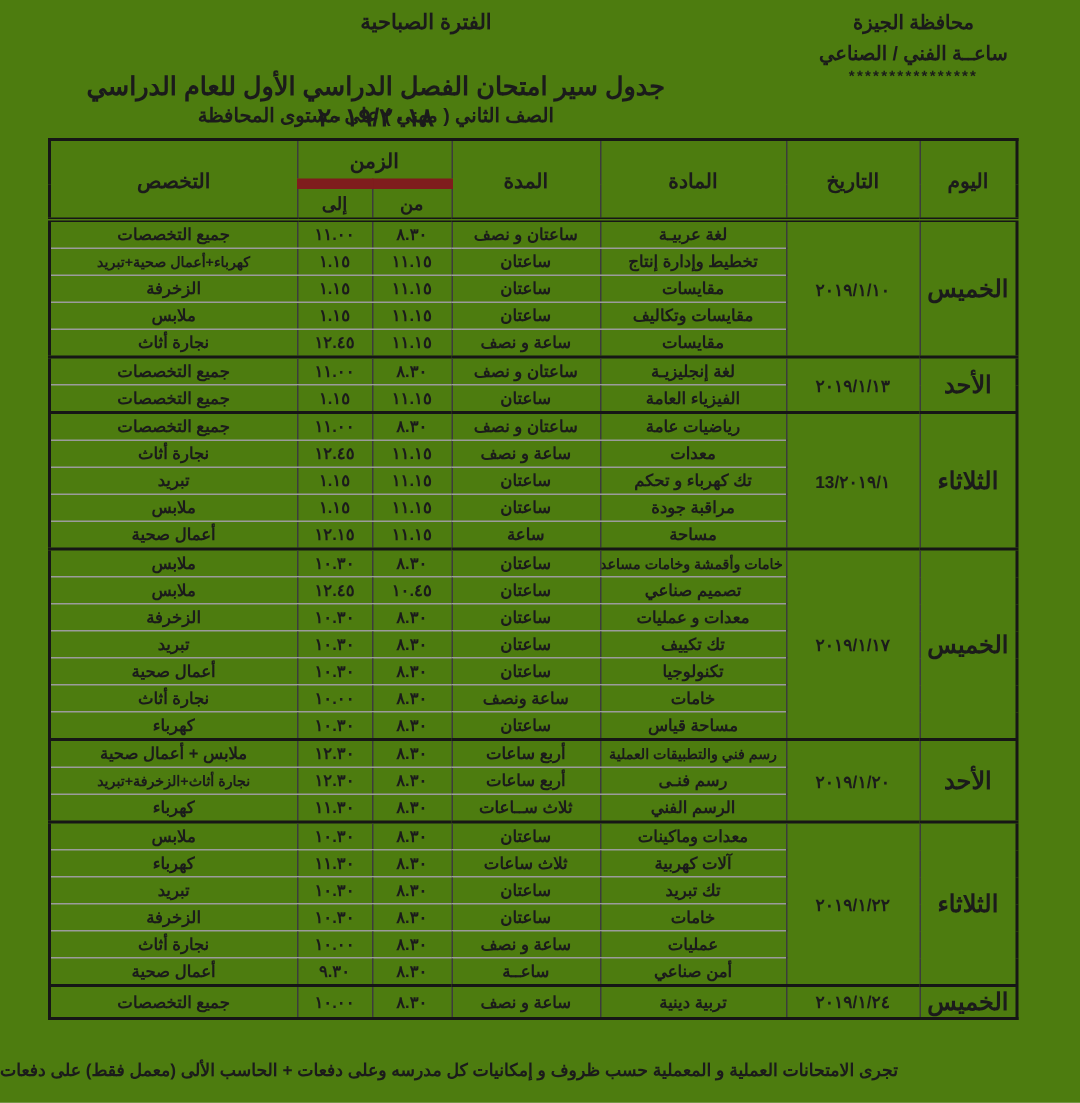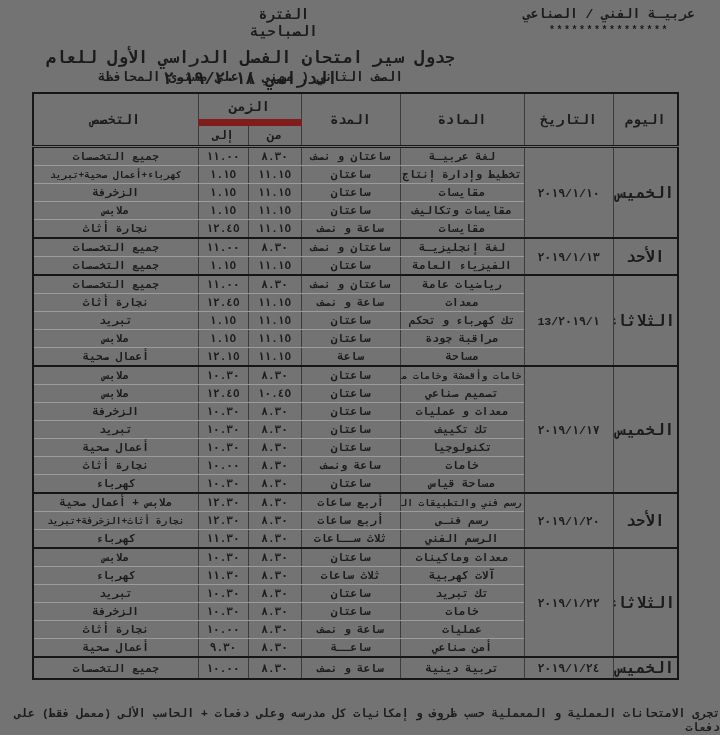--- a/index.html
+++ b/index.html
@@ -6,8 +6,8 @@
   body{background:#e8e8e8;}
   .page{
     position:relative;width:720px;height:735px;margin:0 auto;
-    background:#737373;color:#1b1b1b;
-    font-family:Liberation Mono, monospace;overflow:hidden;
+    background:#4d7c0f;color:#1b1b1b;
+    font-family:Liberation Sans, sans-serif;overflow:hidden;
   }
   .period{
     position:absolute;top:6px;left:224px;width:120px;

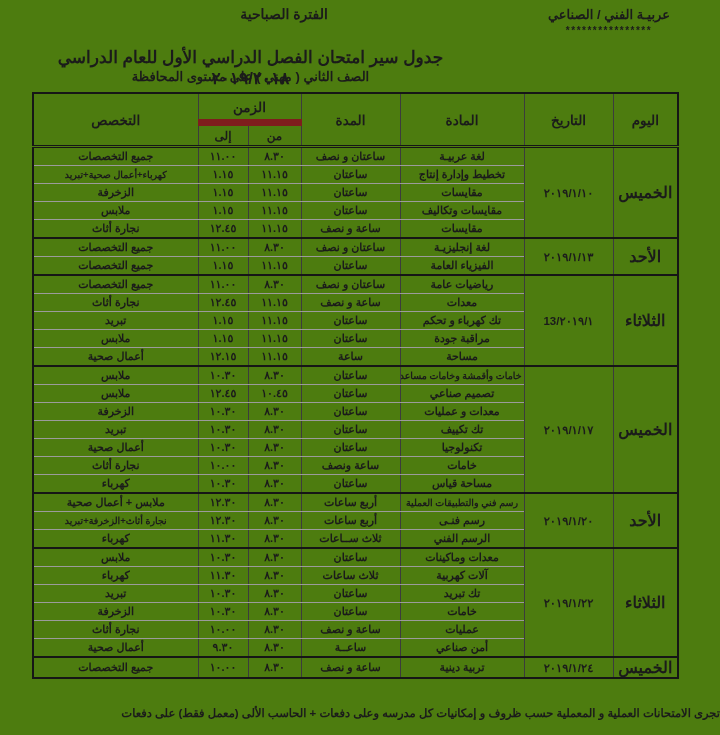--- a/index.html
+++ b/index.html
@@ -62,6 +62,7 @@
   <div class="period">الفترة الصباحية</div>
 
   <div class="org">
+    <div>محافظة الجيزة</div>
     <div>عربيـة الفني / الصناعي</div>
     <div class="stars">****************</div>
   </div>

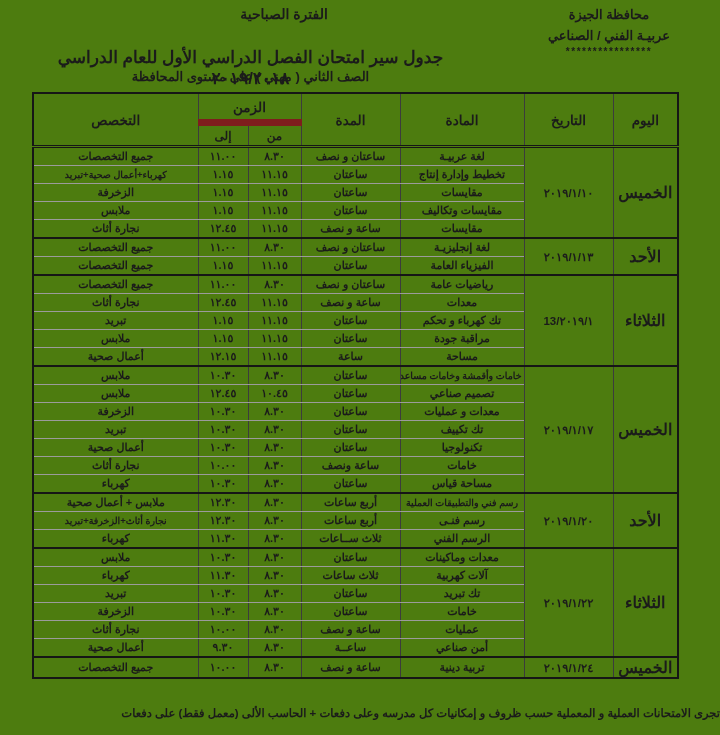--- a/index.html
+++ b/index.html
@@ -63,7 +63,7 @@
 
   <div class="org">
     <div>محافظة الجيزة</div>
-    <div>عربيـة الفني / الصناعي</div>
+    <div>ساعــة الفني / الصناعي</div>
     <div class="stars">****************</div>
   </div>
 

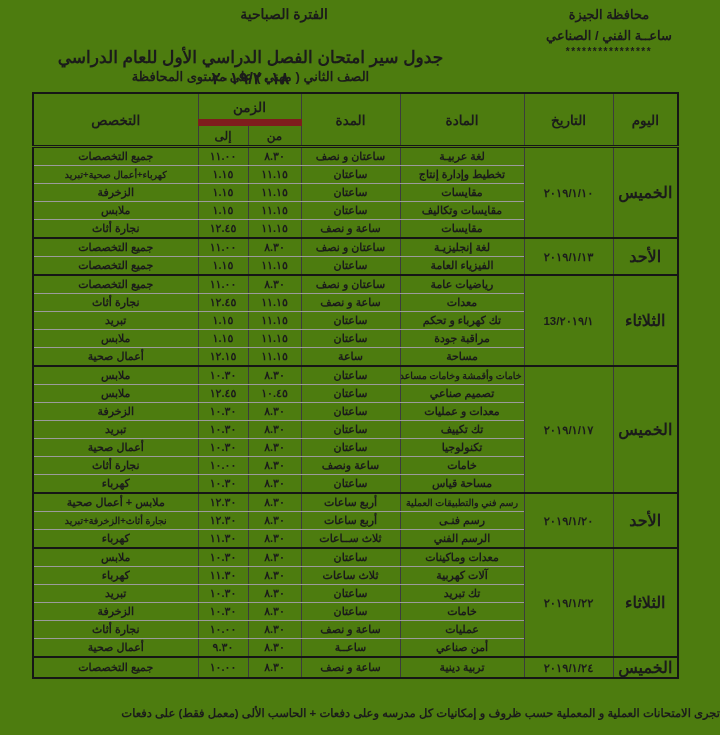--- a/index.html
+++ b/index.html
@@ -51,7 +51,7 @@
   .sched tbody td.xs{font-size:9.5px;}
   .footer{
     position:absolute;top:706px;left:0;width:720px;
-    direction:rtl;text-align:right;font-weight:bold;font-size:11.5px;
+    direction:rtl;text-align:left;font-weight:bold;font-size:11.5px;
   }
 </style>
 </head>

